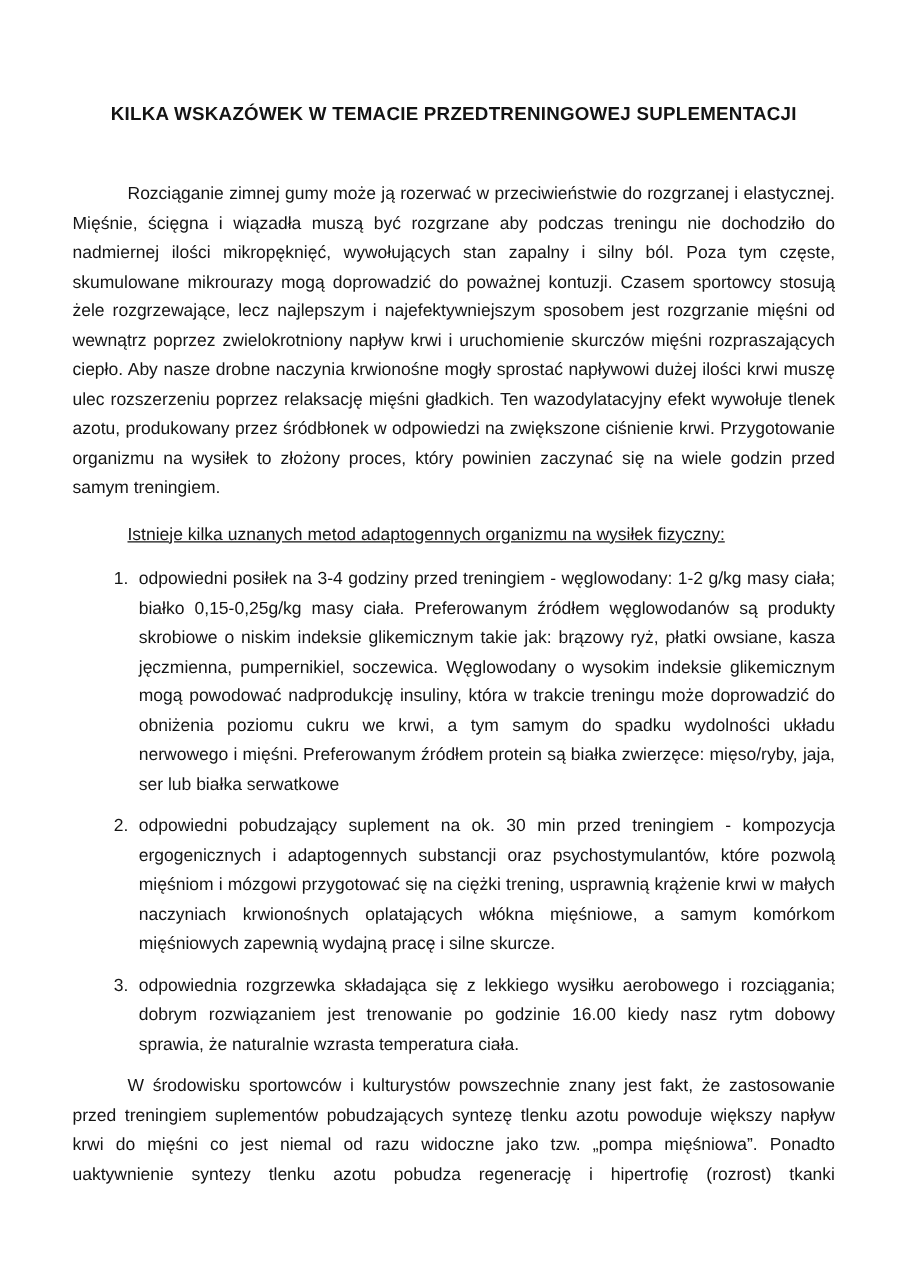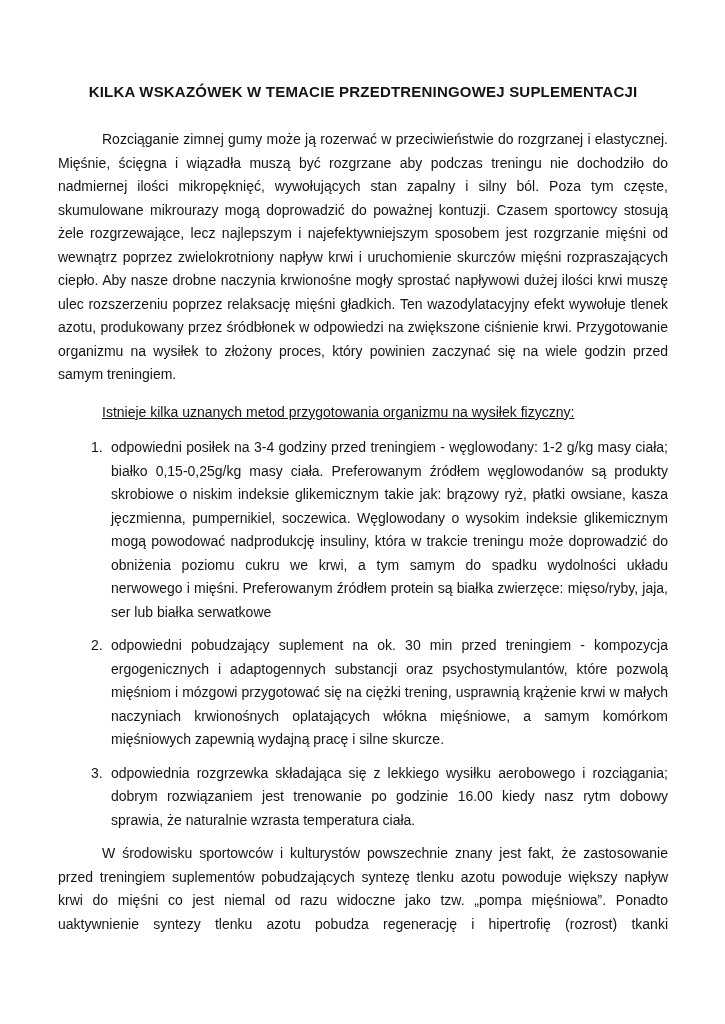--- a/index.html
+++ b/index.html
@@ -33,7 +33,7 @@
     line-height: 23.5px;
   }
   .intro-para {
-    margin-top: 27px;
+    margin-top: 42px;
     text-align: justify;
     text-indent: 44px;
   }

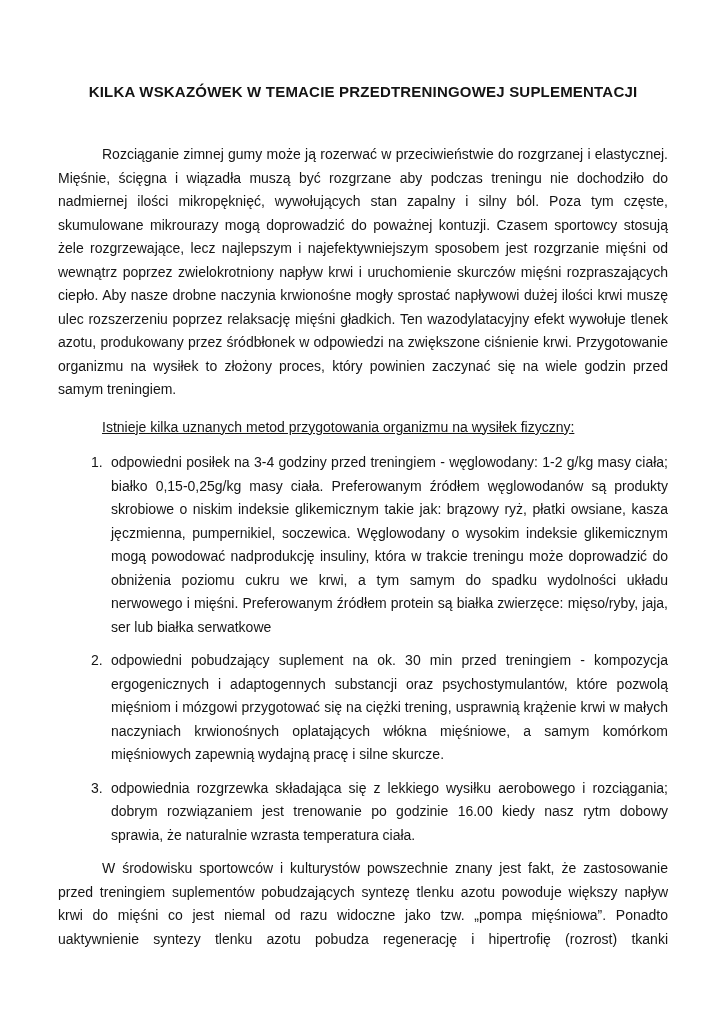--- a/index.html
+++ b/index.html
@@ -77,7 +77,7 @@
 
     <p class="body-text intro-para">Rozciąganie zimnej gumy może ją rozerwać w przeciwieństwie do rozgrzanej i elastycznej. Mięśnie, ścięgna i wiązadła muszą być rozgrzane aby podczas treningu nie dochodziło do nadmiernej ilości mikropęknięć, wywołujących stan zapalny i silny ból. Poza tym częste, skumulowane mikrourazy mogą doprowadzić do poważnej kontuzji. Czasem sportowcy stosują żele rozgrzewające, lecz najlepszym i najefektywniejszym sposobem jest rozgrzanie mięśni od wewnątrz poprzez zwielokrotniony napływ krwi i uruchomienie skurczów mięśni rozpraszających ciepło. Aby nasze drobne naczynia krwionośne mogły sprostać napływowi dużej ilości krwi muszę ulec rozszerzeniu poprzez relaksację mięśni gładkich. Ten wazodylatacyjny efekt wywołuje tlenek azotu, produkowany przez śródbłonek w odpowiedzi na zwiększone ciśnienie krwi. Przygotowanie organizmu na wysiłek to złożony proces, który powinien zaczynać się na wiele godzin przed samym treningiem.</p>
 
-    <div class="body-text methods-heading">Istnieje kilka uznanych metod przygotowania organizmu na wysiłek fizyczny:</div>
+    <div class="body-text methods-heading">Istnieje kilka uznanych metod adaptogennych organizmu na wysiłek fizyczny:</div>
 
     <div class="methods-list">
 

